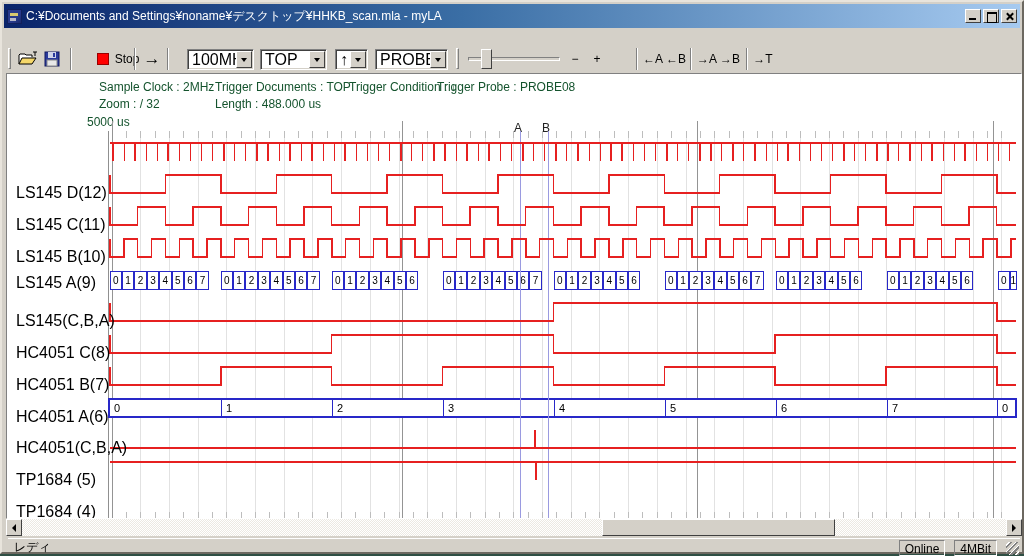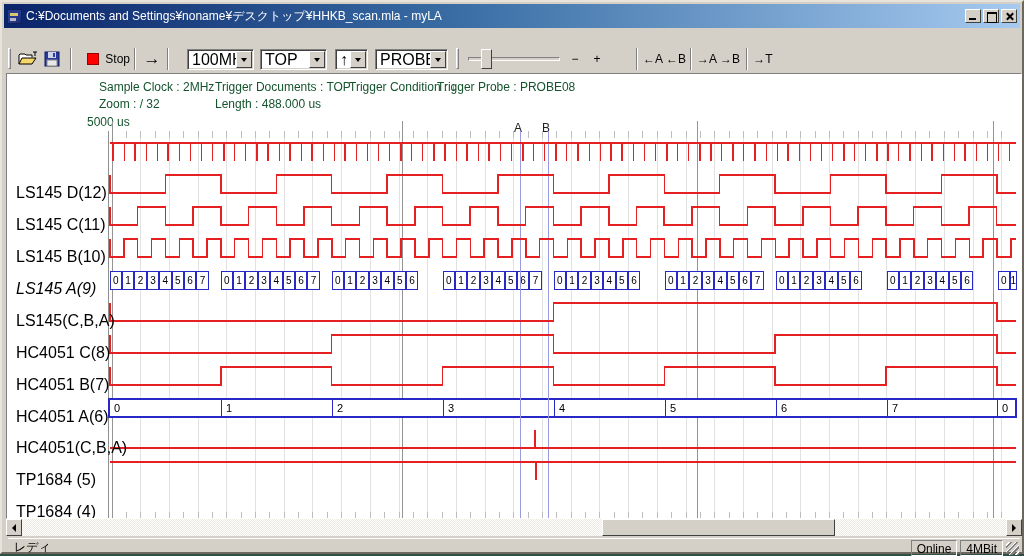--- a/index.html
+++ b/index.html
@@ -138,7 +138,7 @@
         </svg>
       </span>
     </span>
-    <span class="tb-btn" style="left:72px;width:54px;justify-content:flex-end;">
+    <span class="tb-btn" style="left:87px;width:54px;">
       <span class="stop-square"></span>
       <span>Stop</span>
     </span>

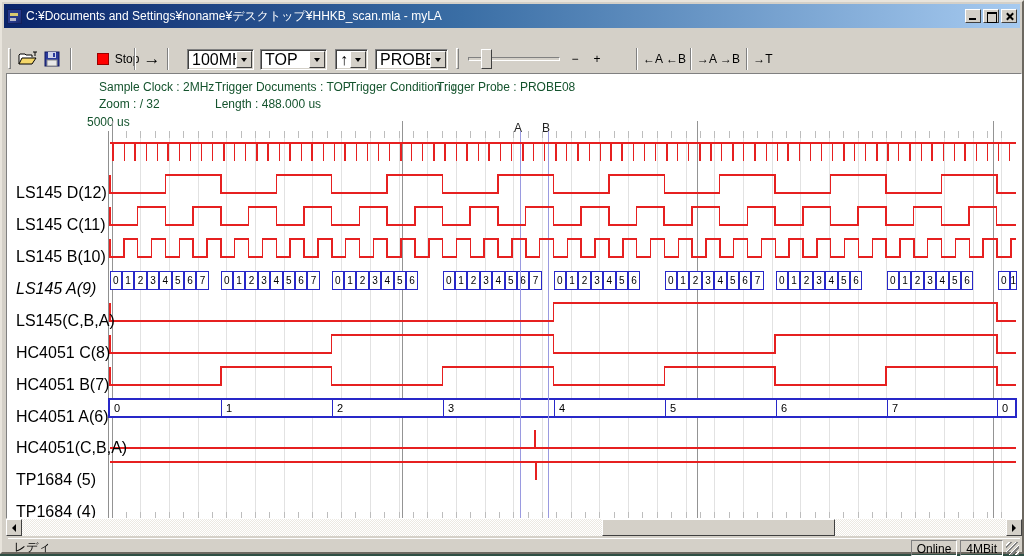--- a/index.html
+++ b/index.html
@@ -597,7 +597,7 @@
   <span class="ch-label" style="top: 74px;">LS145 D(12)</span>
       <span class="ch-label" style="top: 106px;">LS145 C(11)</span>
       <span class="ch-label" style="top: 138px;">LS145 B(10)</span>
-      <span class="ch-label" style="top: 170px; font-style: italic;">LS145 A(9)</span>
+      <span class="ch-label" style="top: 164px;">LS145 A(9)</span>
       <span class="ch-label" style="top: 202px;">LS145(C,B,A)</span>
       <span class="ch-label" style="top: 234px;">HC4051 C(8)</span>
       <span class="ch-label" style="top: 266px;">HC4051 B(7)</span>

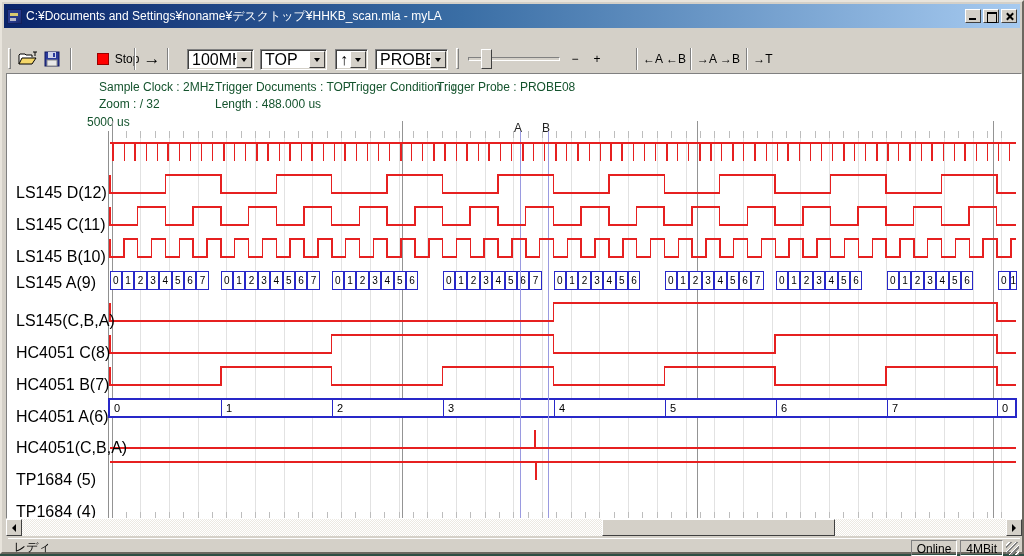--- a/index.html
+++ b/index.html
@@ -97,7 +97,7 @@
   .statusbar { position:absolute; left:6px; top:536px; right:2px; height:18px;
     border-top:1px solid #fff; display:flex; align-items:center; font-size:12px; }
   .status-ready { flex:1; padding-left:6px; color:#000; }
-  .status-panel { height:16px; padding:1px 5px 0; margin-right:3px; font-size:12px;
+  .status-panel { height:16px; padding:1px 5px 0; margin-right:9px; font-size:12px;
     border:1px solid; border-color:#808080 #fff #fff #808080; }
   .resize-grip { width:13px; height:13px; margin:2px 1px 0 0;
     background:repeating-linear-gradient(135deg, transparent 0 2px, #fff 2px 3px, #808080 3px 4.5px); }

